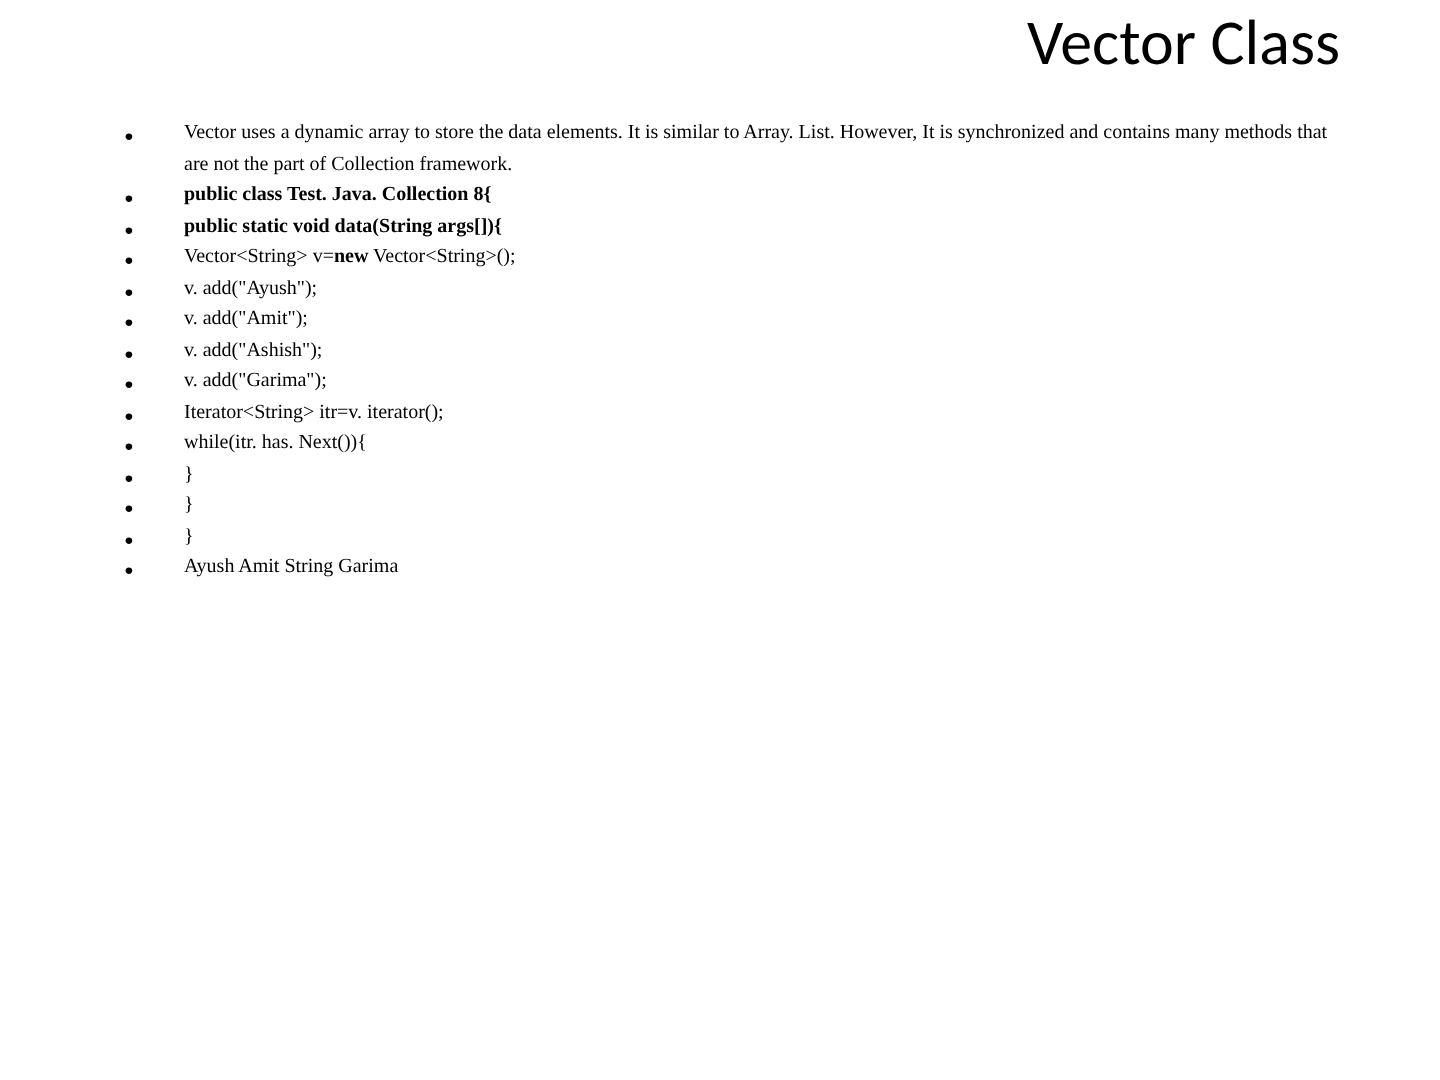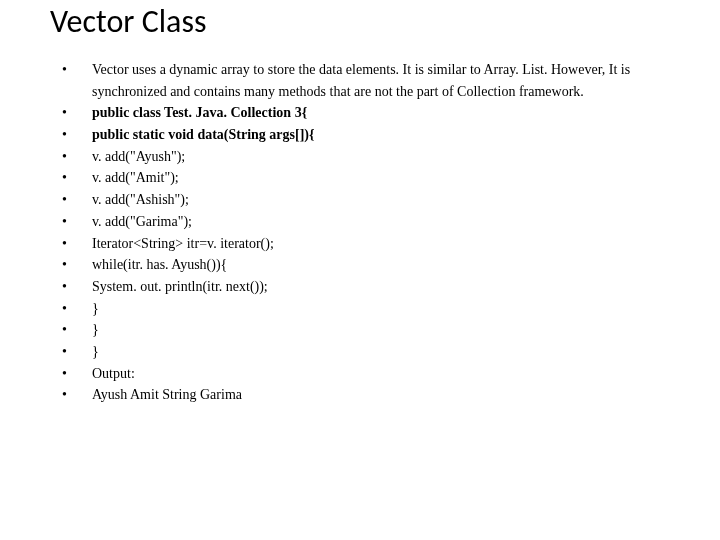--- a/index.html
+++ b/index.html
@@ -19,7 +19,7 @@
     padding: 0 50px 20px 50px;
   }
   .title {
-    text-align: left;
+    text-align: right;
     font-size: 32px;
     font-weight: normal;
     margin: 0 0 18px 0;

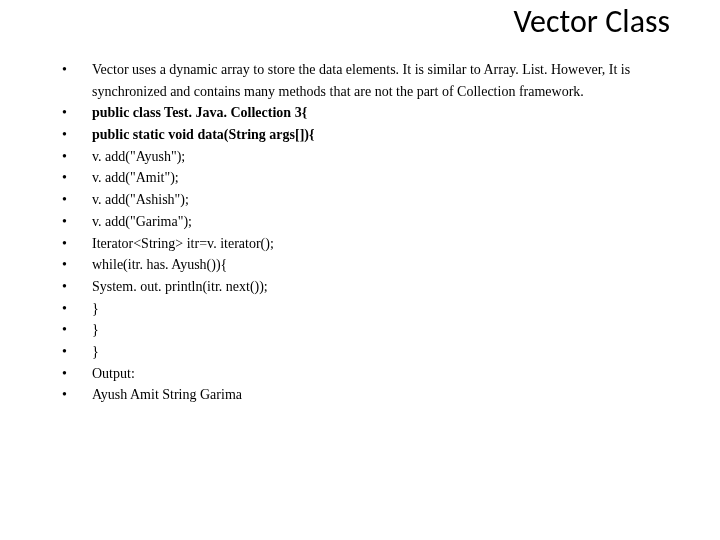--- a/index.html
+++ b/index.html
@@ -34,7 +34,7 @@
   ul.body li {
     position: relative;
     padding-left: 32px;
-    font-size: 14px;
+    font-size: 10px;
     line-height: 1.55;
     font-family: "Times New Roman", Times, serif;
   }

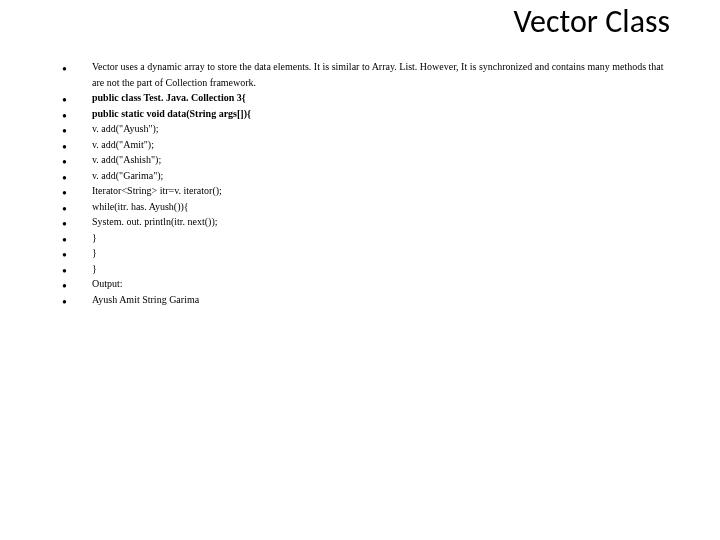--- a/index.html
+++ b/index.html
@@ -55,7 +55,7 @@
   <h1 class="title">Vector Class</h1>
   <ul class="body">
     <li><span>Vector uses a dynamic array to store the data elements. It is similar to Array. List. However, It is synchronized and contains many methods that are not the part of Collection framework.</span></li>
-    <li><span class="bold">public class Test. Java. Collection 3{</span></li>
+    <li><span class="bold">public class Test. Java. Collection 8{</span></li>
     <li><span class="bold">public static void data(String args[]){</span></li>
     <li><span>v. add("Ayush");</span></li>
     <li><span>v. add("Amit");</span></li>

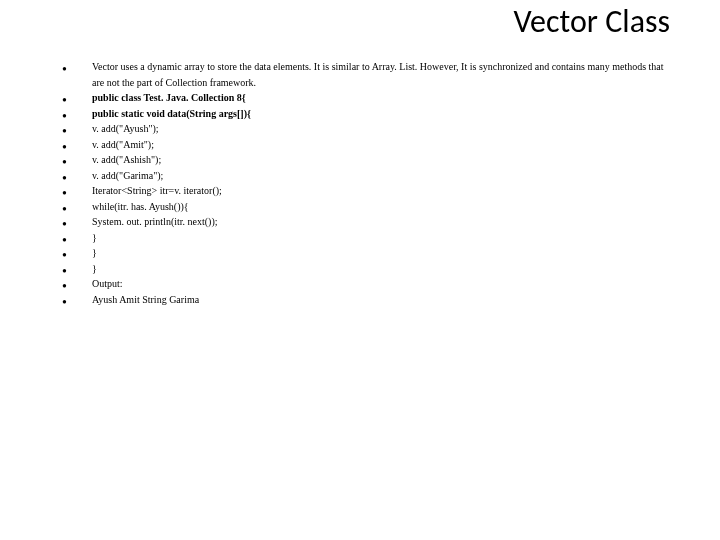--- a/index.html
+++ b/index.html
@@ -57,6 +57,7 @@
     <li><span>Vector uses a dynamic array to store the data elements. It is similar to Array. List. However, It is synchronized and contains many methods that are not the part of Collection framework.</span></li>
     <li><span class="bold">public class Test. Java. Collection 8{</span></li>
     <li><span class="bold">public static void data(String args[]){</span></li>
+    <li><span>Vector&lt;String&gt; v=<span class="bold">new</span> Vector&lt;String&gt;();</span></li>
     <li><span>v. add("Ayush");</span></li>
     <li><span>v. add("Amit");</span></li>
     <li><span>v. add("Ashish");</span></li>

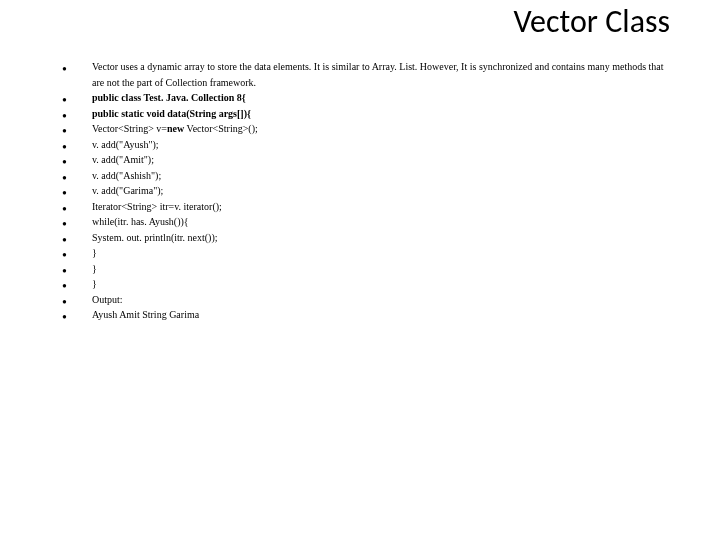--- a/index.html
+++ b/index.html
@@ -63,7 +63,7 @@
     <li><span>v. add("Ashish");</span></li>
     <li><span>v. add("Garima");</span></li>
     <li><span>Iterator&lt;String&gt; itr=v. iterator();</span></li>
-    <li><span>while(itr. has. Ayush()){</span></li>
+    <li><span>while(itr. has. Next()){</span></li>
     <li><span>System. out. println(itr. next());</span></li>
     <li><span>}</span></li>
     <li><span>}</span></li>

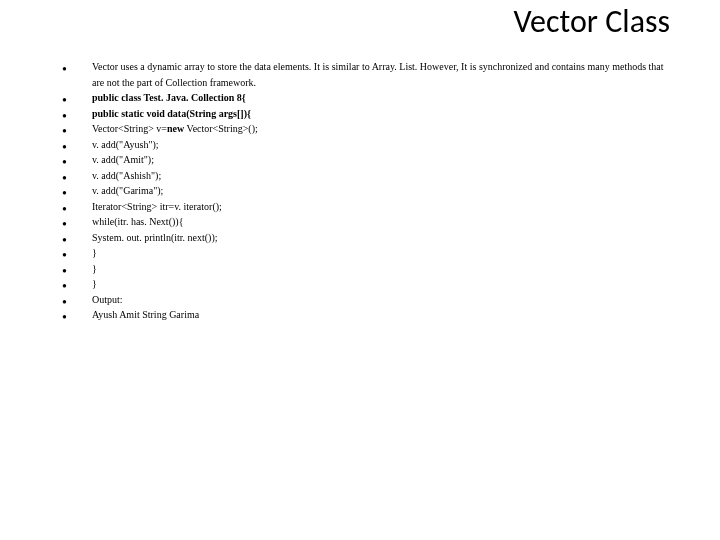--- a/index.html
+++ b/index.html
@@ -64,7 +64,6 @@
     <li><span>v. add("Garima");</span></li>
     <li><span>Iterator&lt;String&gt; itr=v. iterator();</span></li>
     <li><span>while(itr. has. Next()){</span></li>
-    <li><span>System. out. println(itr. next());</span></li>
     <li><span>}</span></li>
     <li><span>}</span></li>
     <li><span>}</span></li>

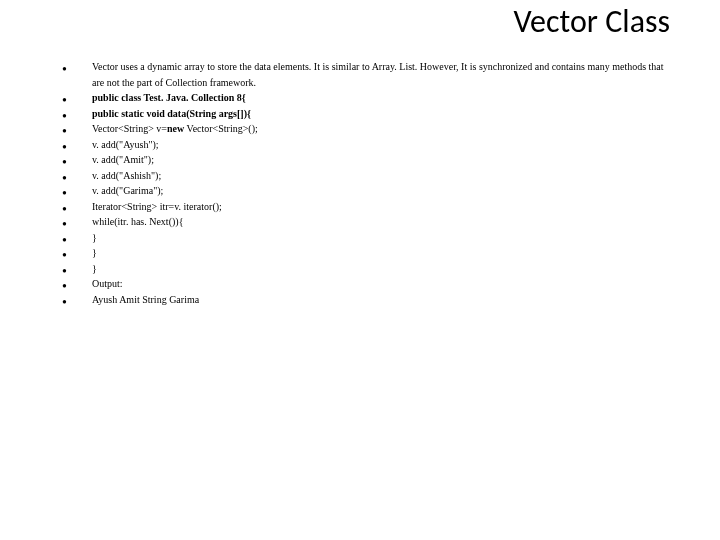--- a/index.html
+++ b/index.html
@@ -67,7 +67,6 @@
     <li><span>}</span></li>
     <li><span>}</span></li>
     <li><span>}</span></li>
-    <li><span>Output:</span></li>
     <li><span>Ayush  Amit  String  Garima</span></li>
   </ul>
 </div>

